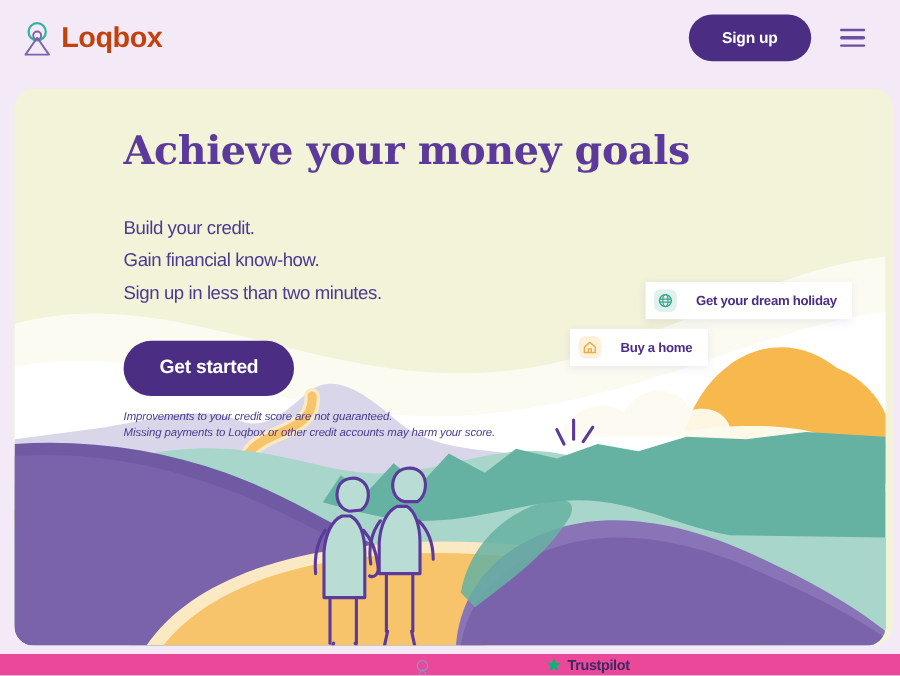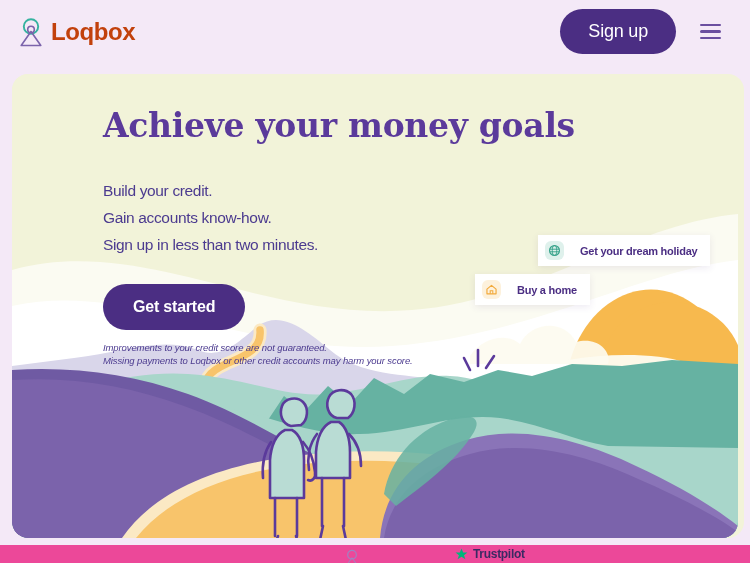--- a/index.html
+++ b/index.html
@@ -56,8 +56,8 @@
     border: none;
     border-radius: 24px;
     font-family: "Liberation Sans", sans-serif;
-    font-size: 18px;
-    font-weight: 400;
+    font-size: 13px;
+    font-weight: 700;
     padding: 12px 28px;
     cursor: pointer;
     letter-spacing: -0.2px;

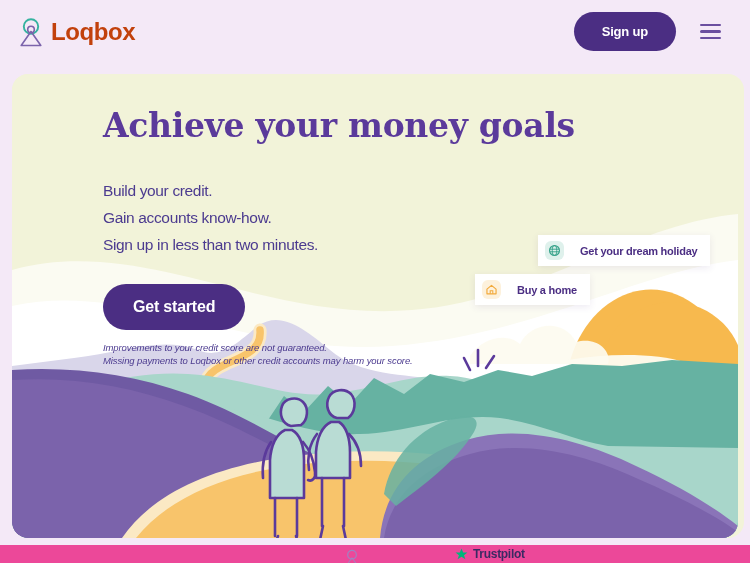--- a/index.html
+++ b/index.html
@@ -320,7 +320,7 @@
 
     <ul class="hero-bullets">
       <li>Build your credit.</li>
-      <li>Gain accounts know-how.</li>
+      <li>Gain financial know-how.</li>
       <li>Sign up in less than two minutes.</li>
     </ul>
 

